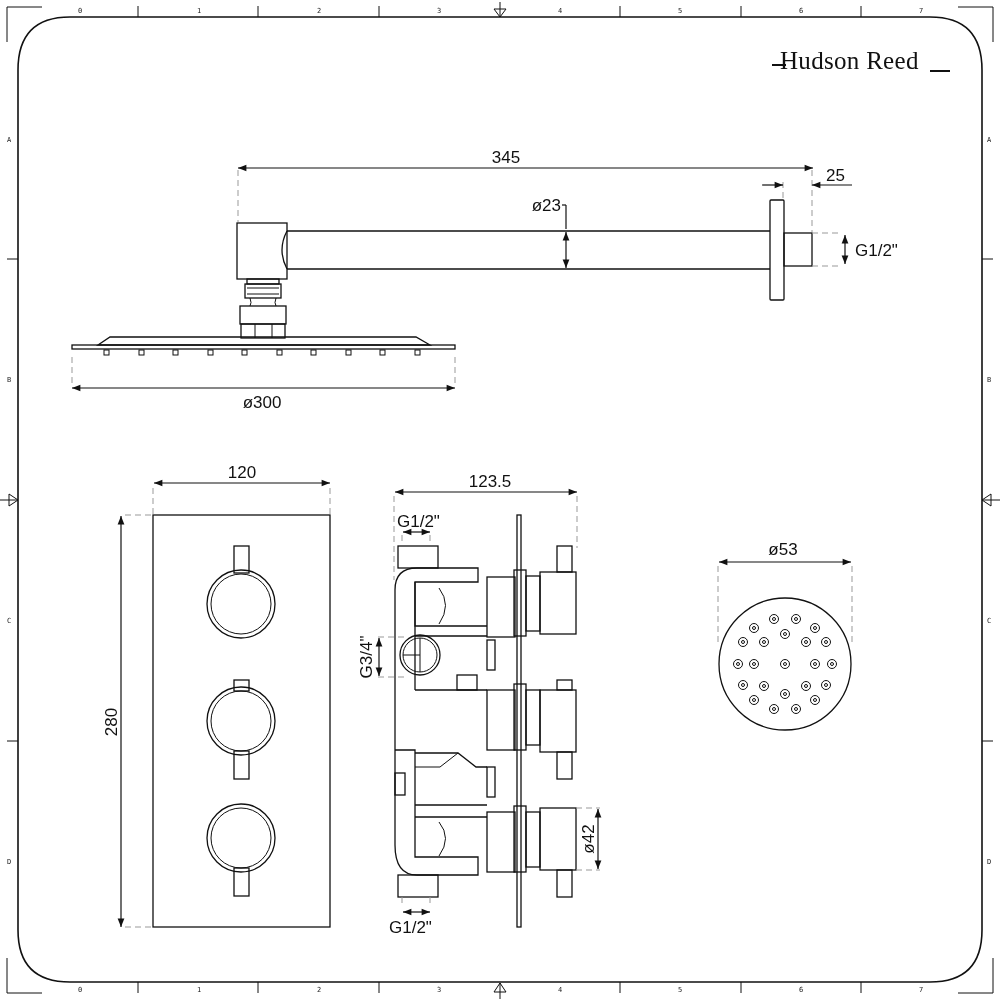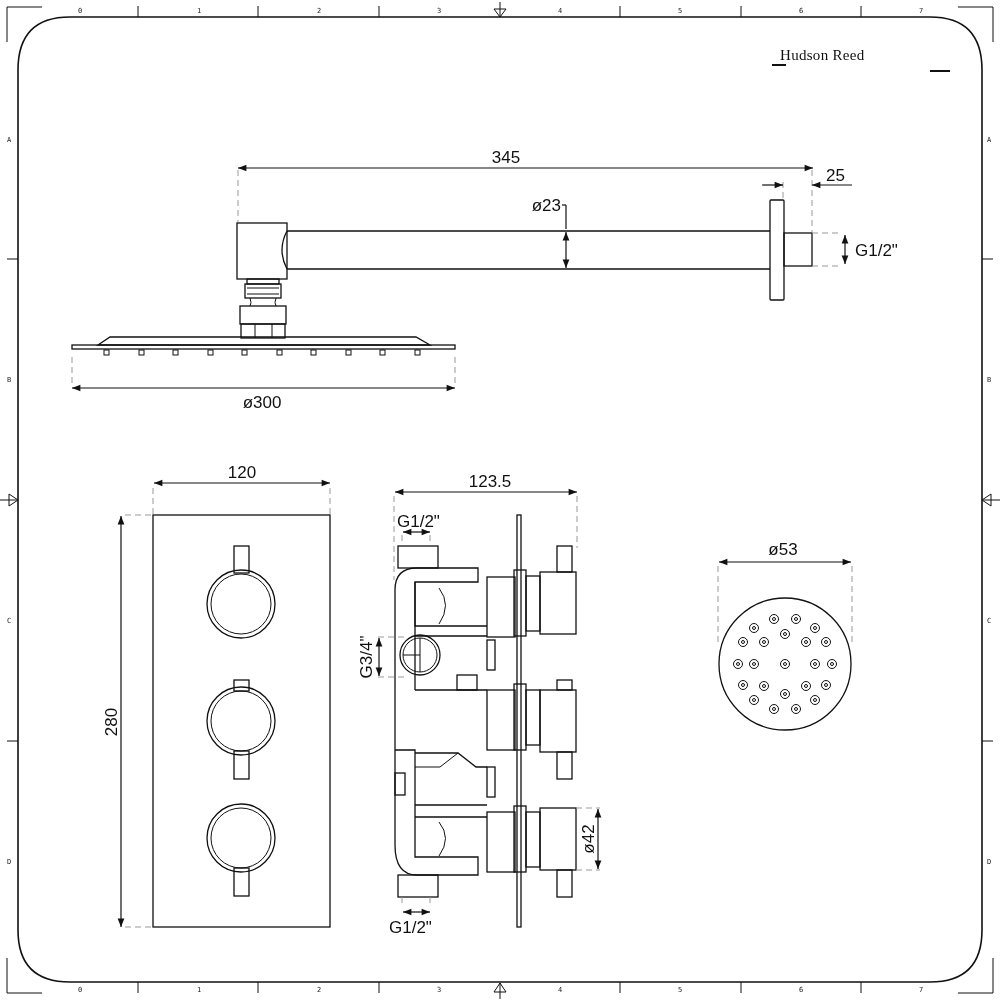--- a/index.html
+++ b/index.html
@@ -14,7 +14,7 @@
   .dimtext { font-family: "Liberation Sans", sans-serif; font-size: 17px; fill: #111; }
   .ruler { font-family: "DejaVu Sans Mono", monospace; font-size: 7px; fill: #222; }
   .brand { position: absolute; left: 780px; top: 47px; font-family: "Liberation Serif", serif;
-           font-size: 15px; color: #111; letter-spacing: 0.3px; }
+           font-size: 25px; color: #111; letter-spacing: 0.3px; }
   .brand-line-l { position: absolute; left: 772px; top: 64px; width: 14px; height: 1.5px; background: #111; }
   .brand-line-r { position: absolute; left: 930px; top: 70px; width: 20px; height: 1.5px; background: #111; }
 </style>

